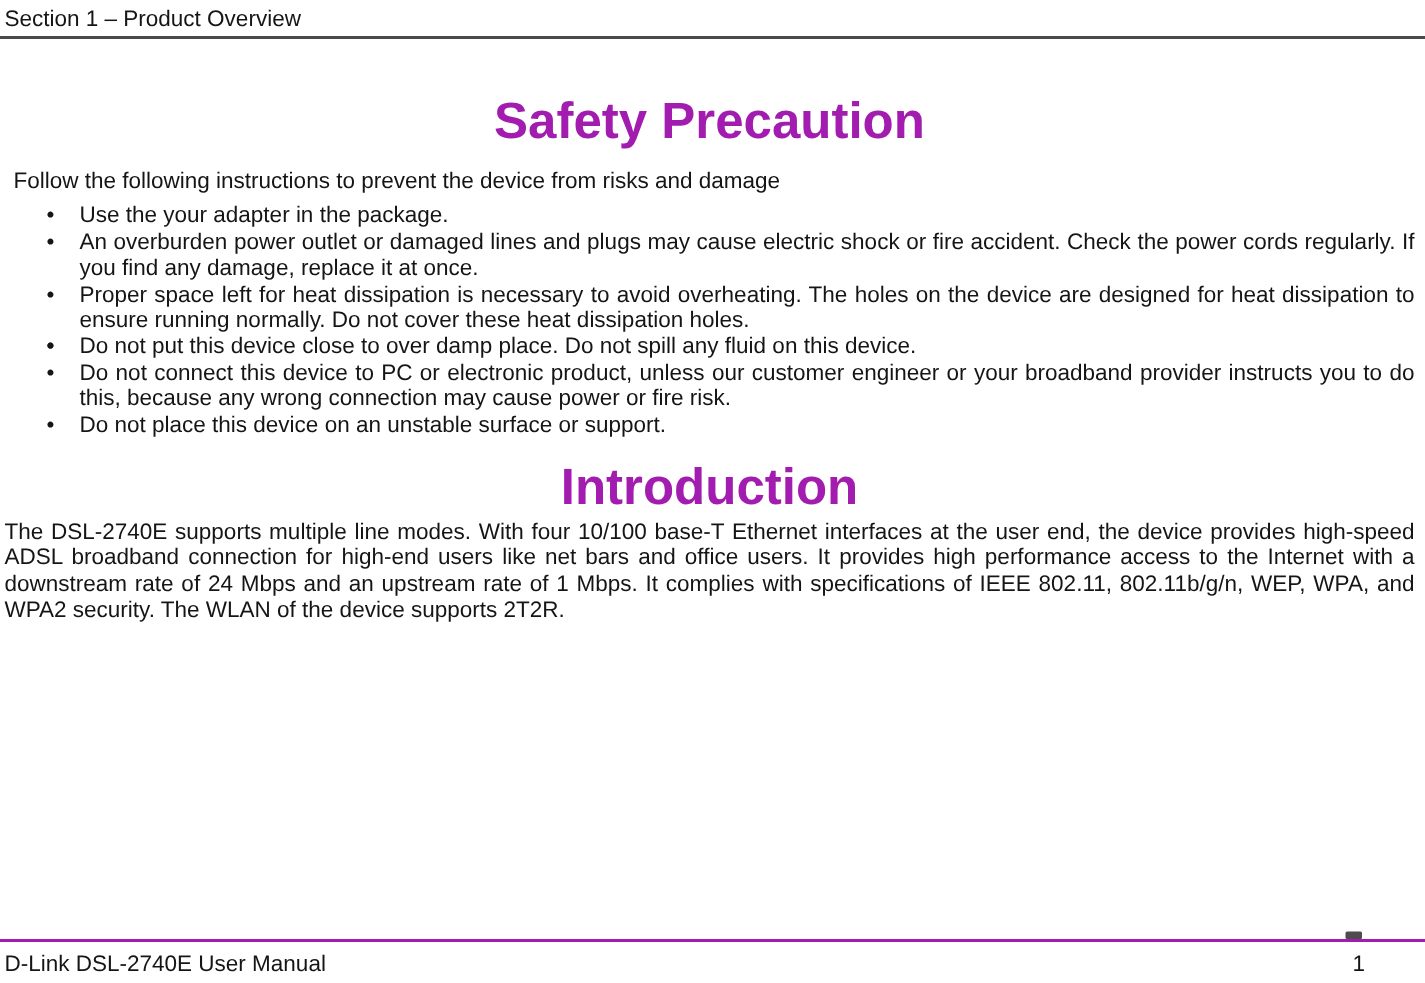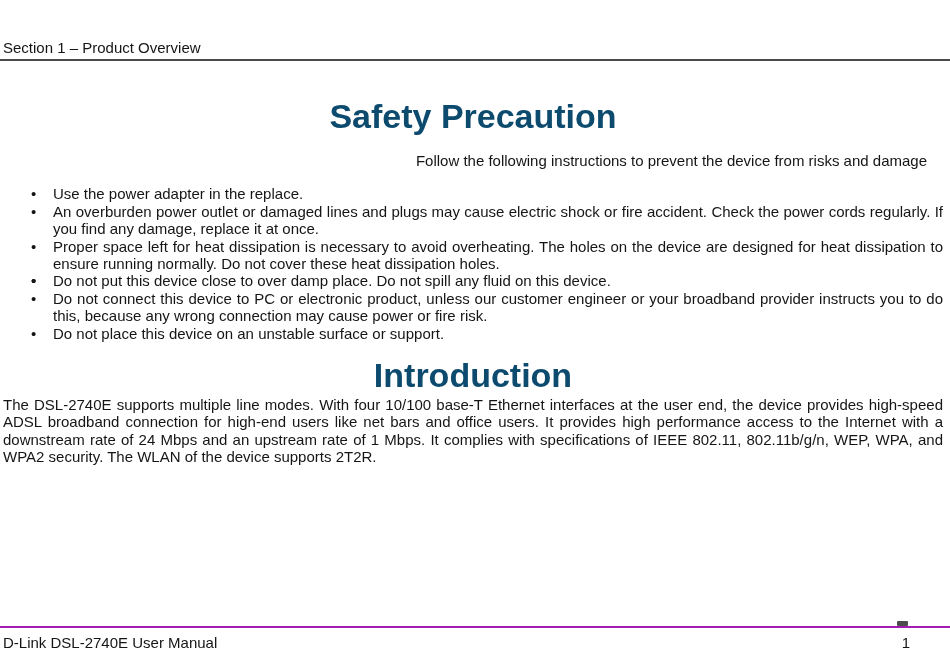--- a/index.html
+++ b/index.html
@@ -21,7 +21,6 @@
     font-size: 15px;
     line-height: 16px;
     border-bottom: 2px solid #4a4a4a;
-    margin-top: 35px;
   }
   
   .content {

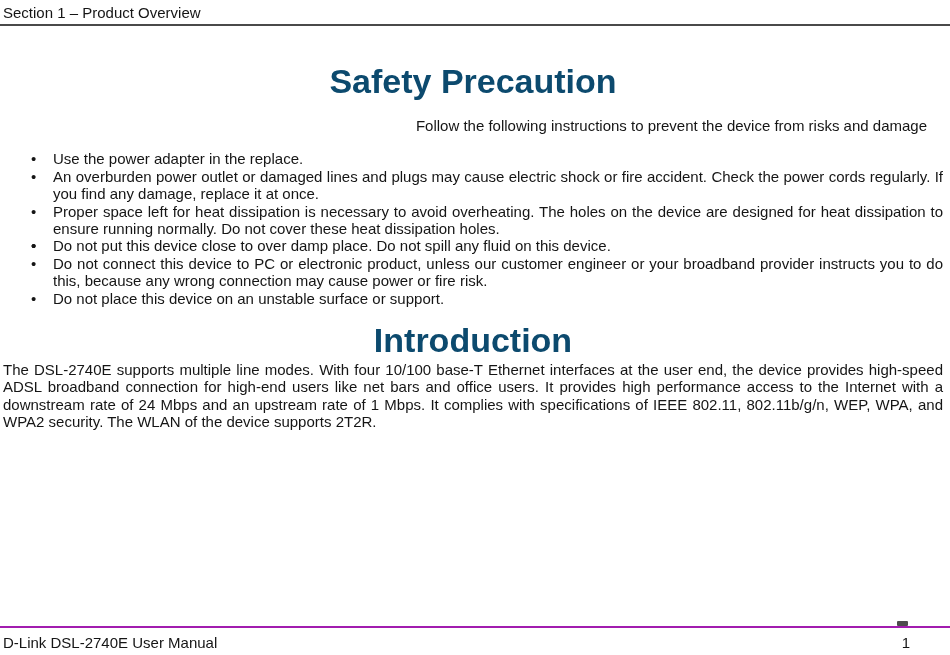--- a/index.html
+++ b/index.html
@@ -32,7 +32,7 @@
     text-align: center;
     line-height: 40px;
     margin: 0;
-    color: #0c4a6e;
+    color: #a21caf;
   }
   h1.safety-heading { margin-top: 35px; margin-bottom: 11px; }
   h1.intro-heading  { margin-top: 13px; margin-bottom: 1px; }

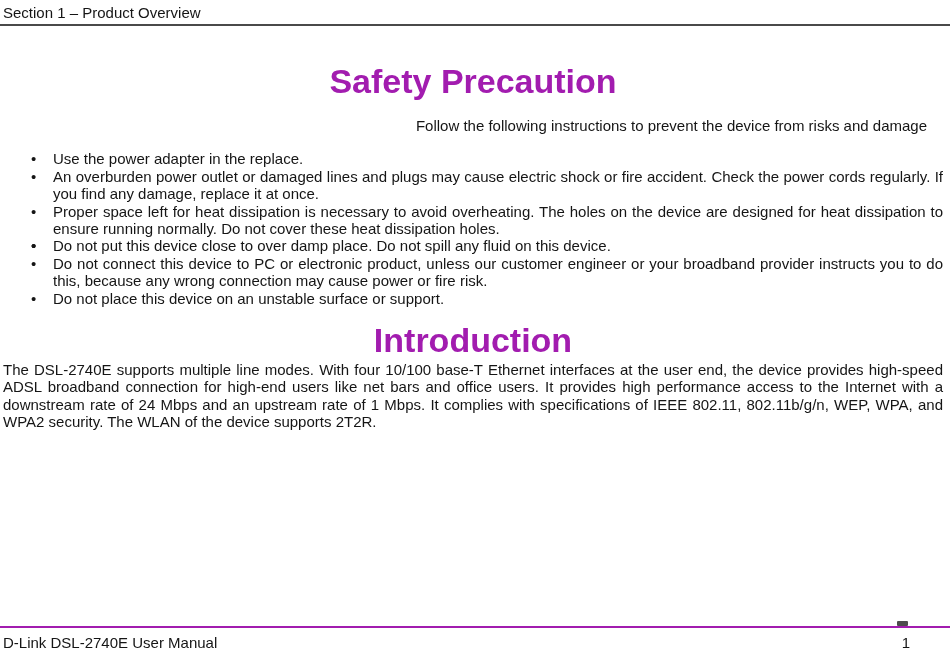--- a/index.html
+++ b/index.html
@@ -42,8 +42,7 @@
     line-height: 17.4px;
   }
   p.lead {
-    margin: 16px;
-    text-align: right;
+    margin: 6px;
   }
   ul.bullet-list {
     list-style: none;

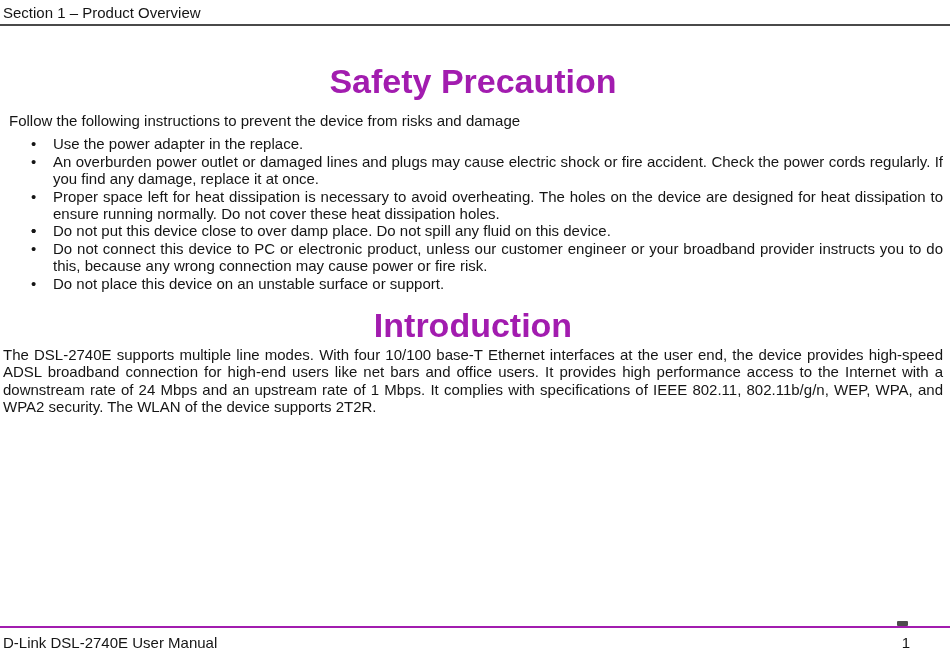--- a/index.html
+++ b/index.html
@@ -111,7 +111,7 @@
     <ul class="bullet-list">
       <li>
         <span class="marker">•</span>
-        <span>Use the power adapter in the replace.</span>
+        <span>Use the your adapter in the package.</span>
       </li>
       <li>
         <span class="marker">•</span>

